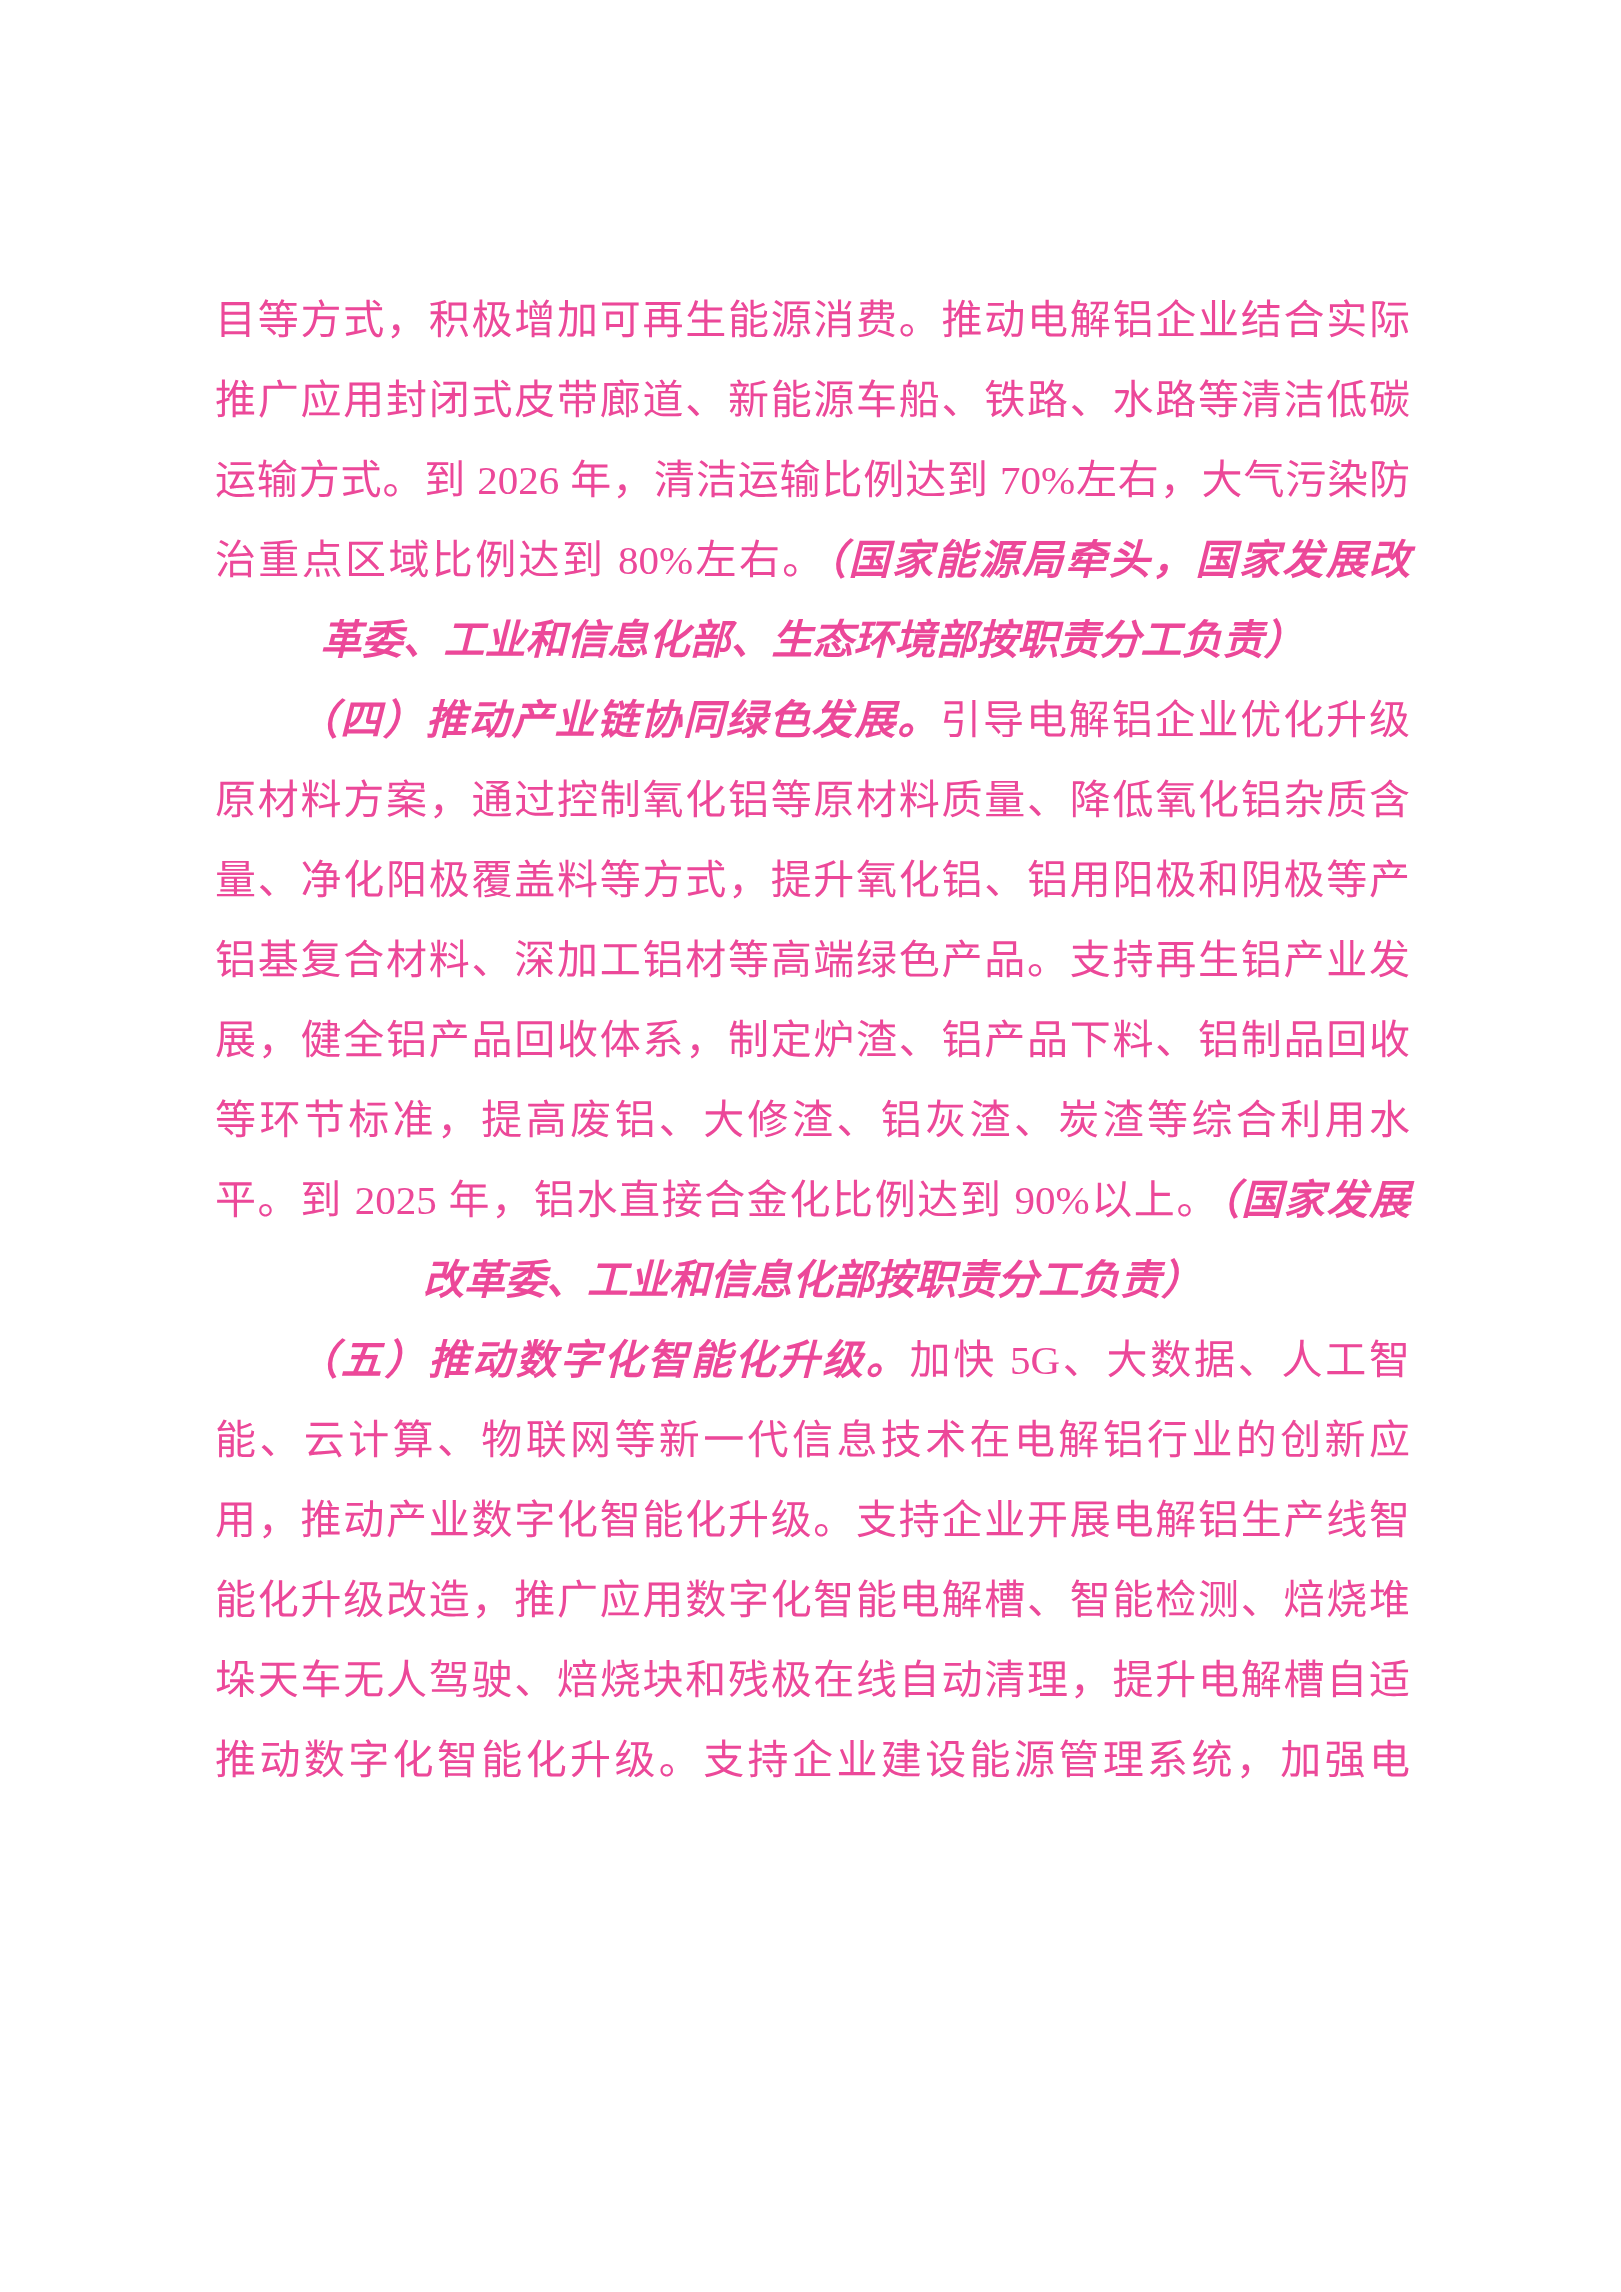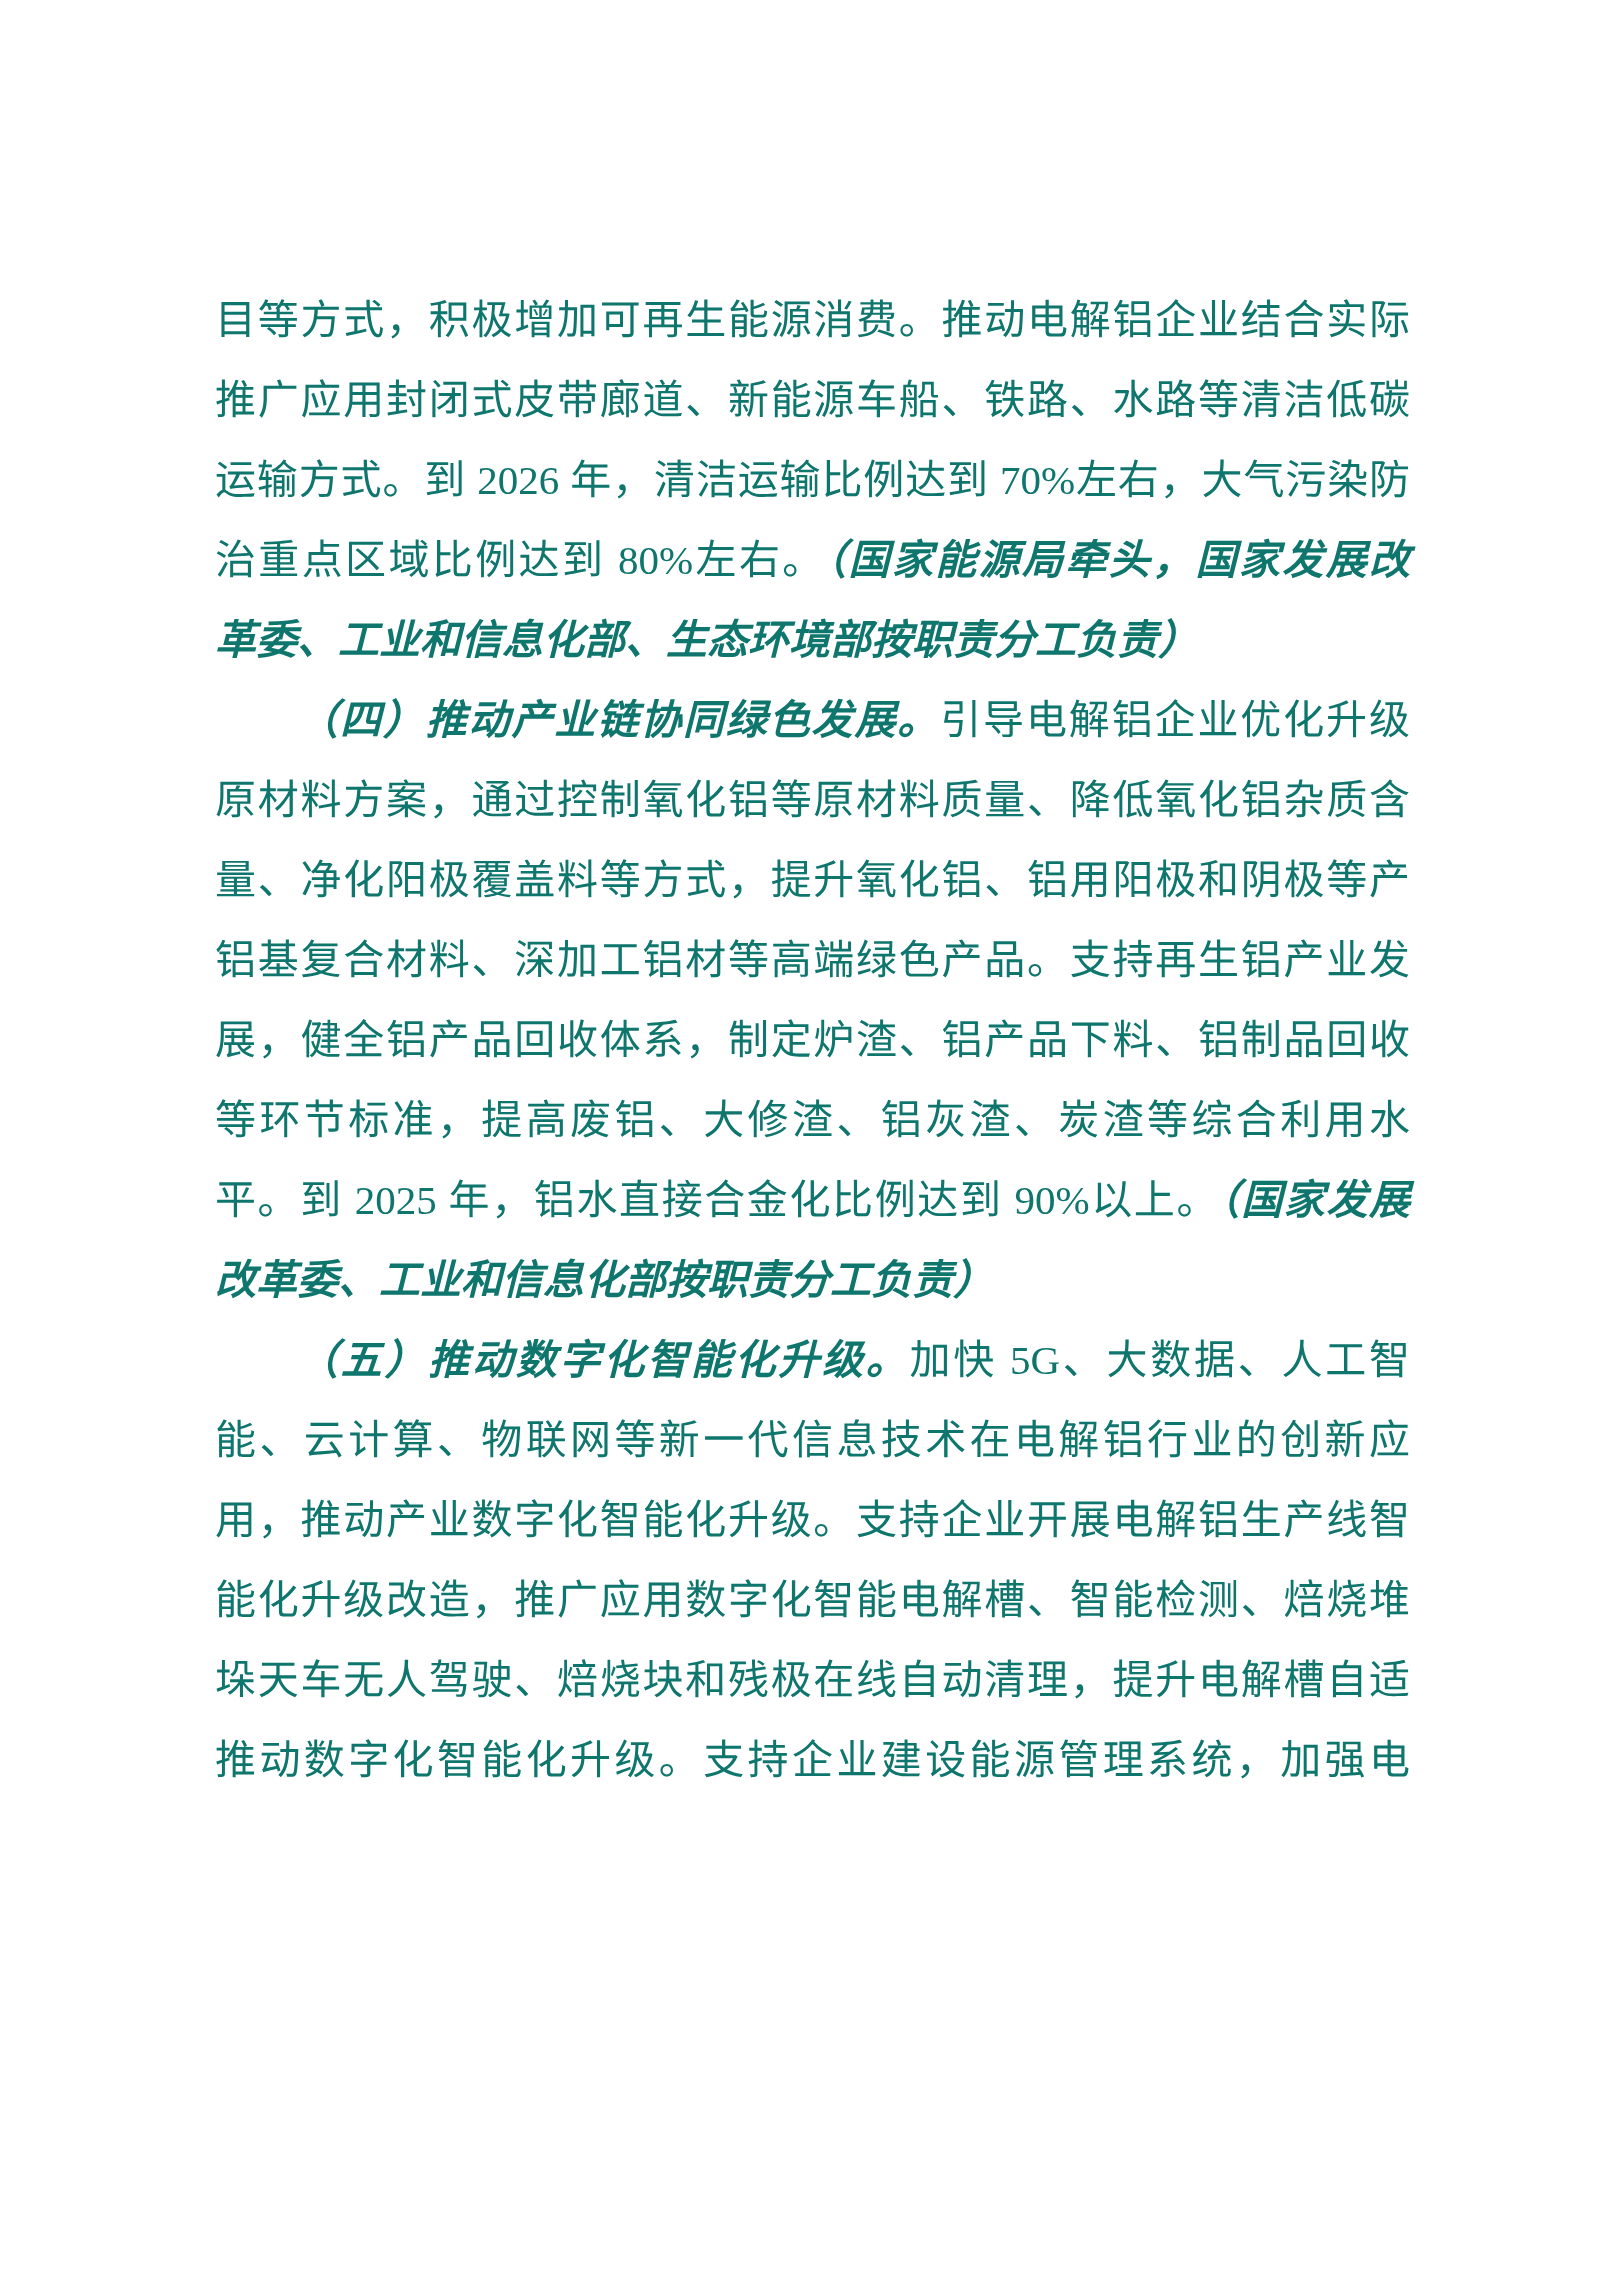--- a/index.html
+++ b/index.html
@@ -47,7 +47,7 @@
 </head>
 <body>
 
-<div class="page" style="background: rgb(255, 255, 255); color: #0f766e;">
+<div class="page" style="background: rgb(255, 255, 255); color: #ec4899;">
   <div class="text-block">
       <div class="line j"><span class="run-r">目等方式，积极增加可再生能源消费。推动电解铝企业结合实际</span></div>
       <div class="line j"><span class="run-r">推广应用封闭式皮带廊道、新能源车船、铁路、水路等清洁低碳</span></div>

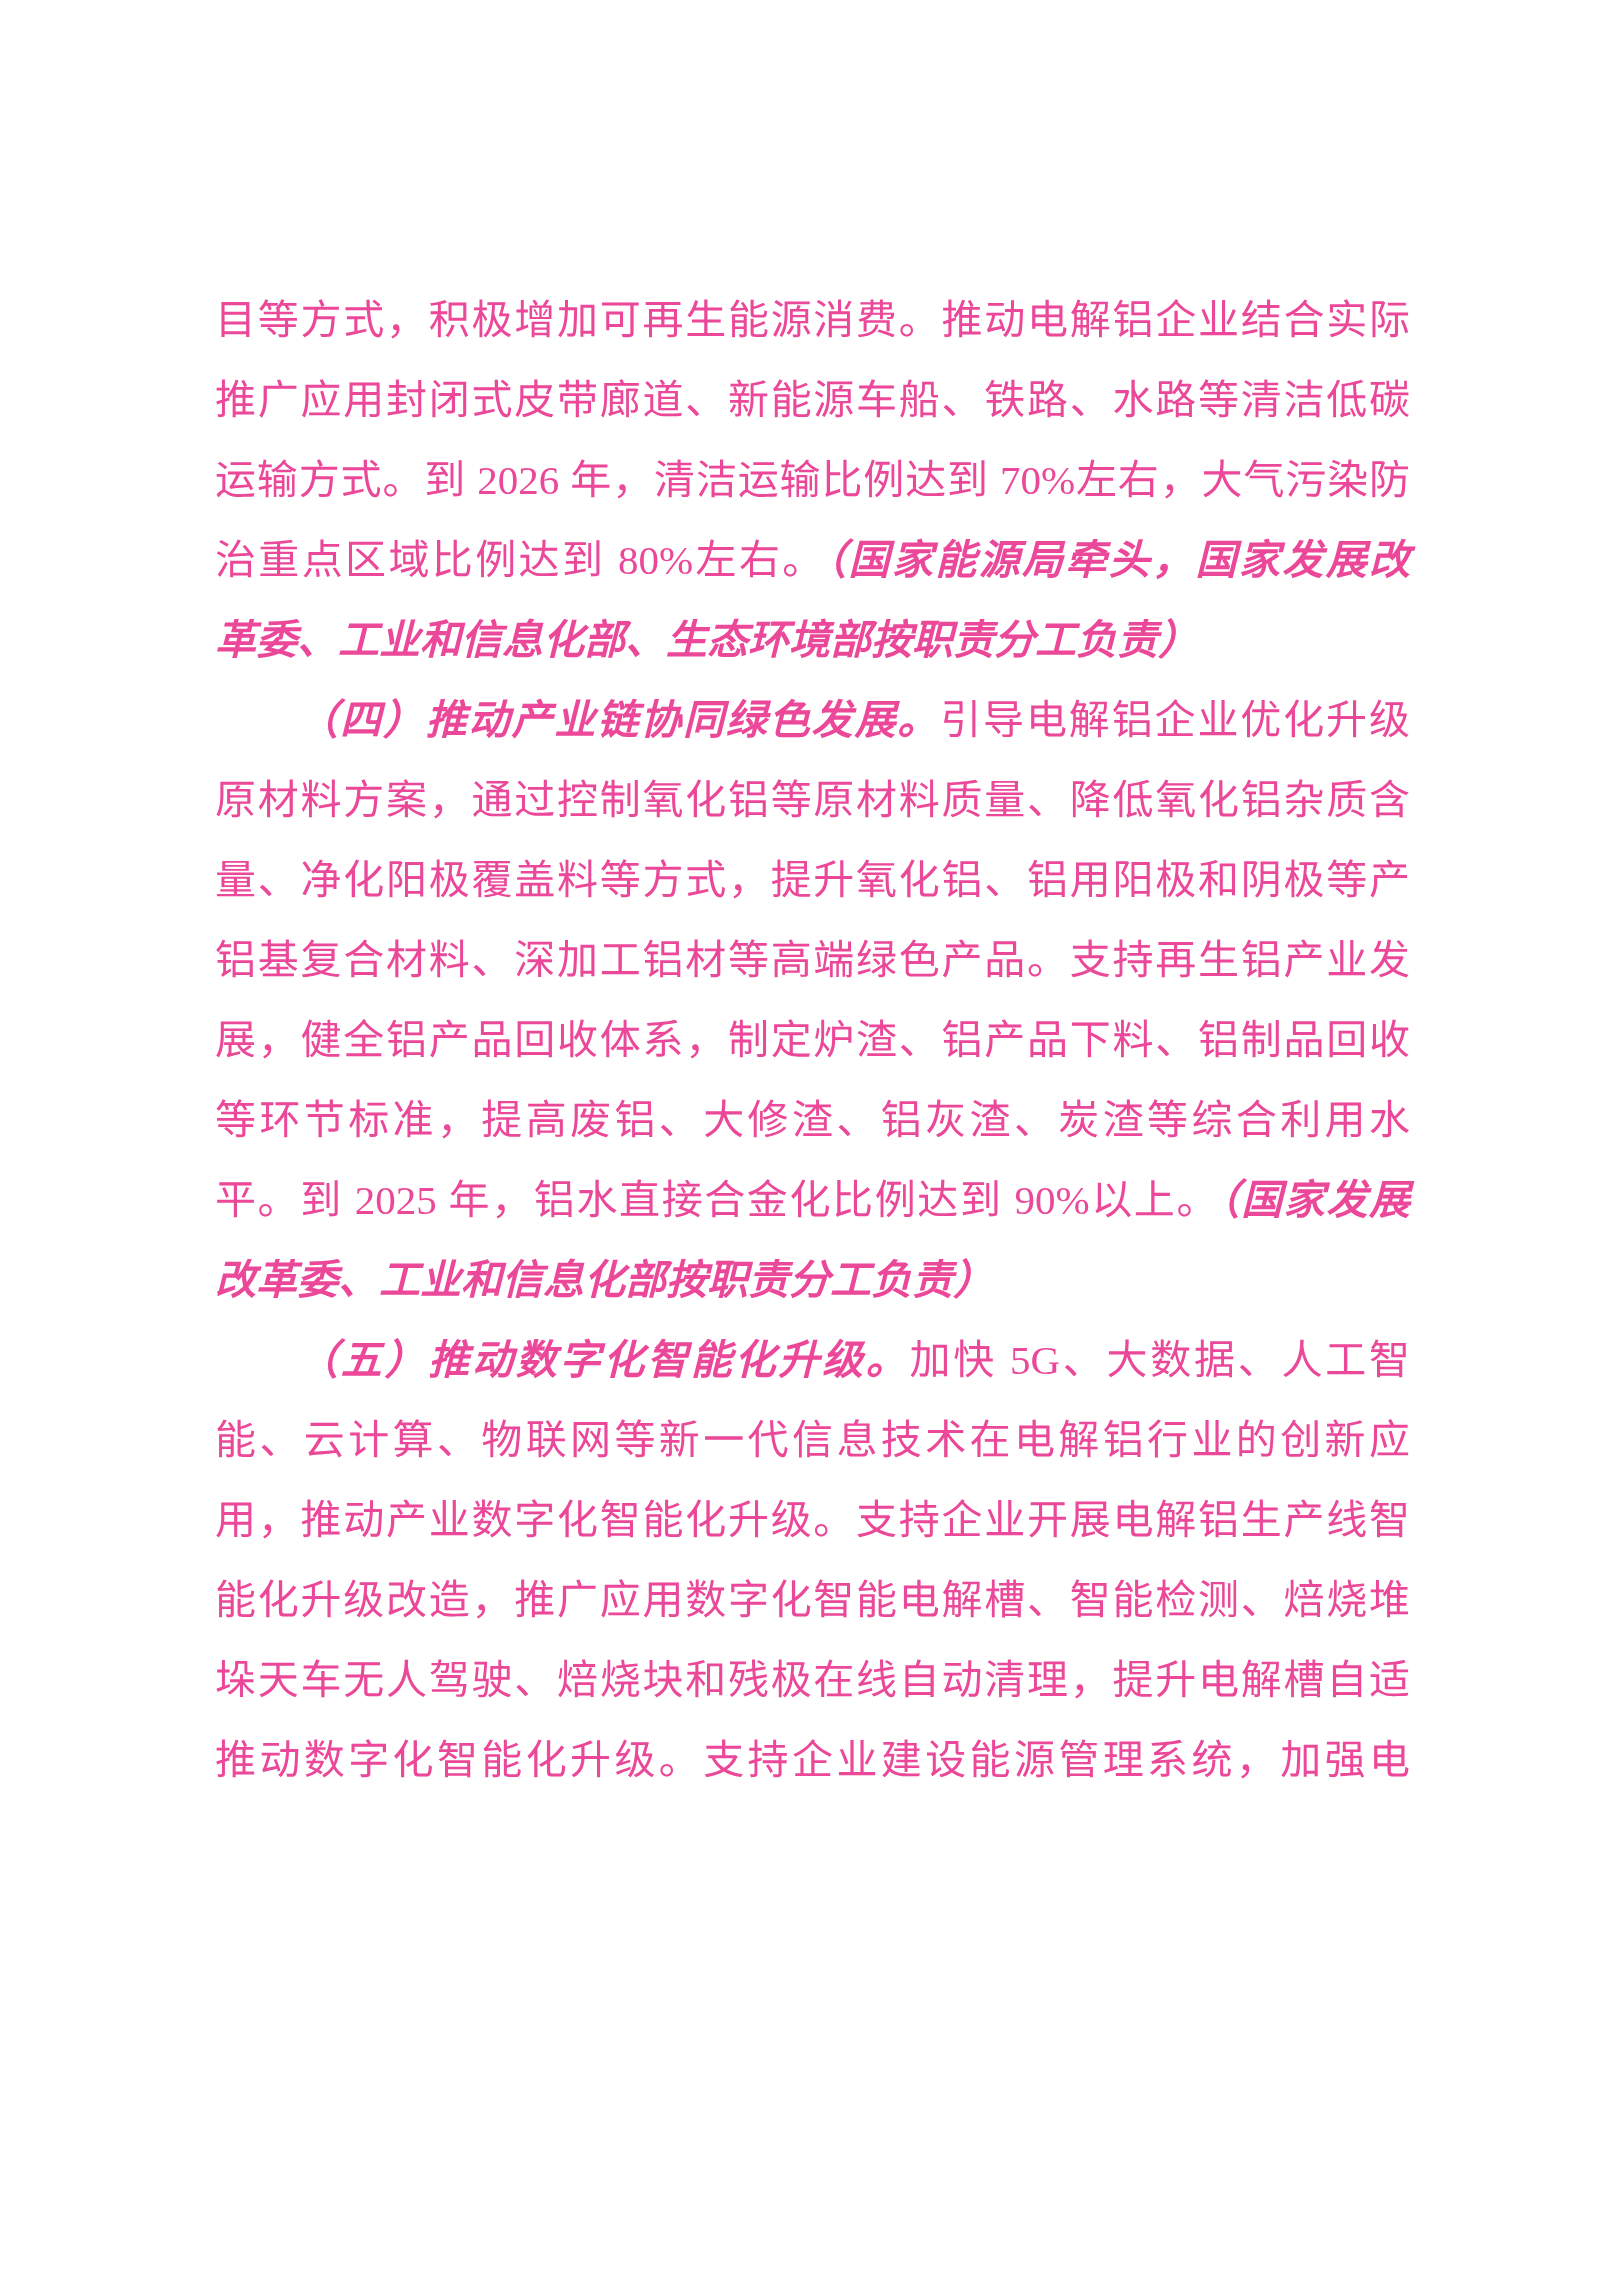--- a/index.html
+++ b/index.html
@@ -26,7 +26,7 @@
     font-size: 41px;
     line-height: 80px;
     letter-spacing: 0;
-    text-align: left;
+    text-align: center;
     white-space: normal;
   }
   .line.j {

